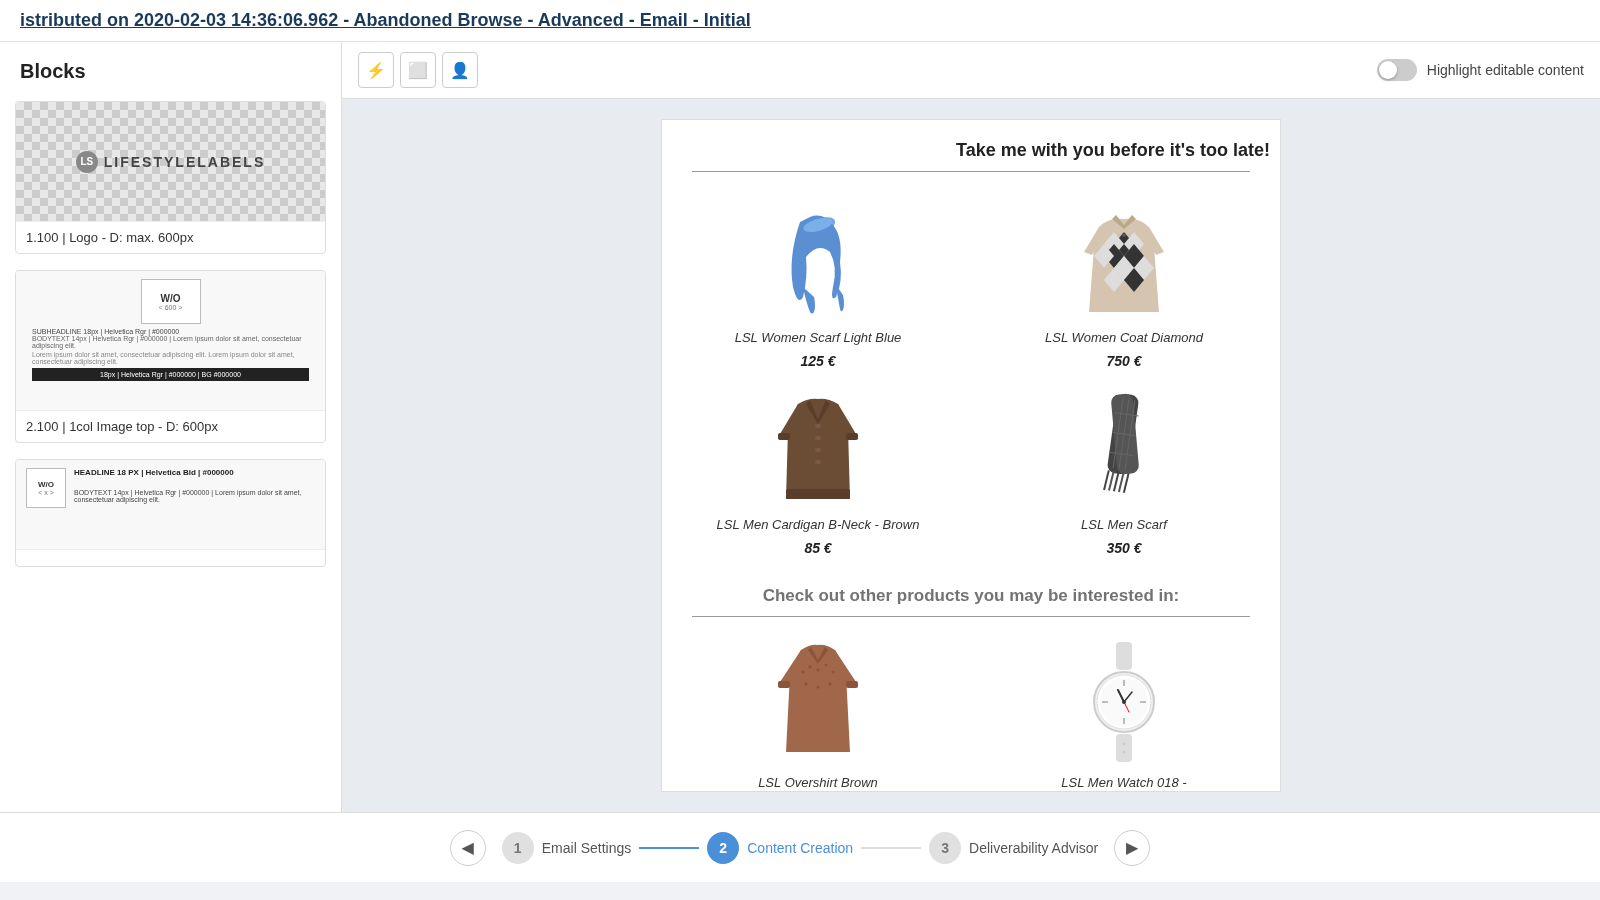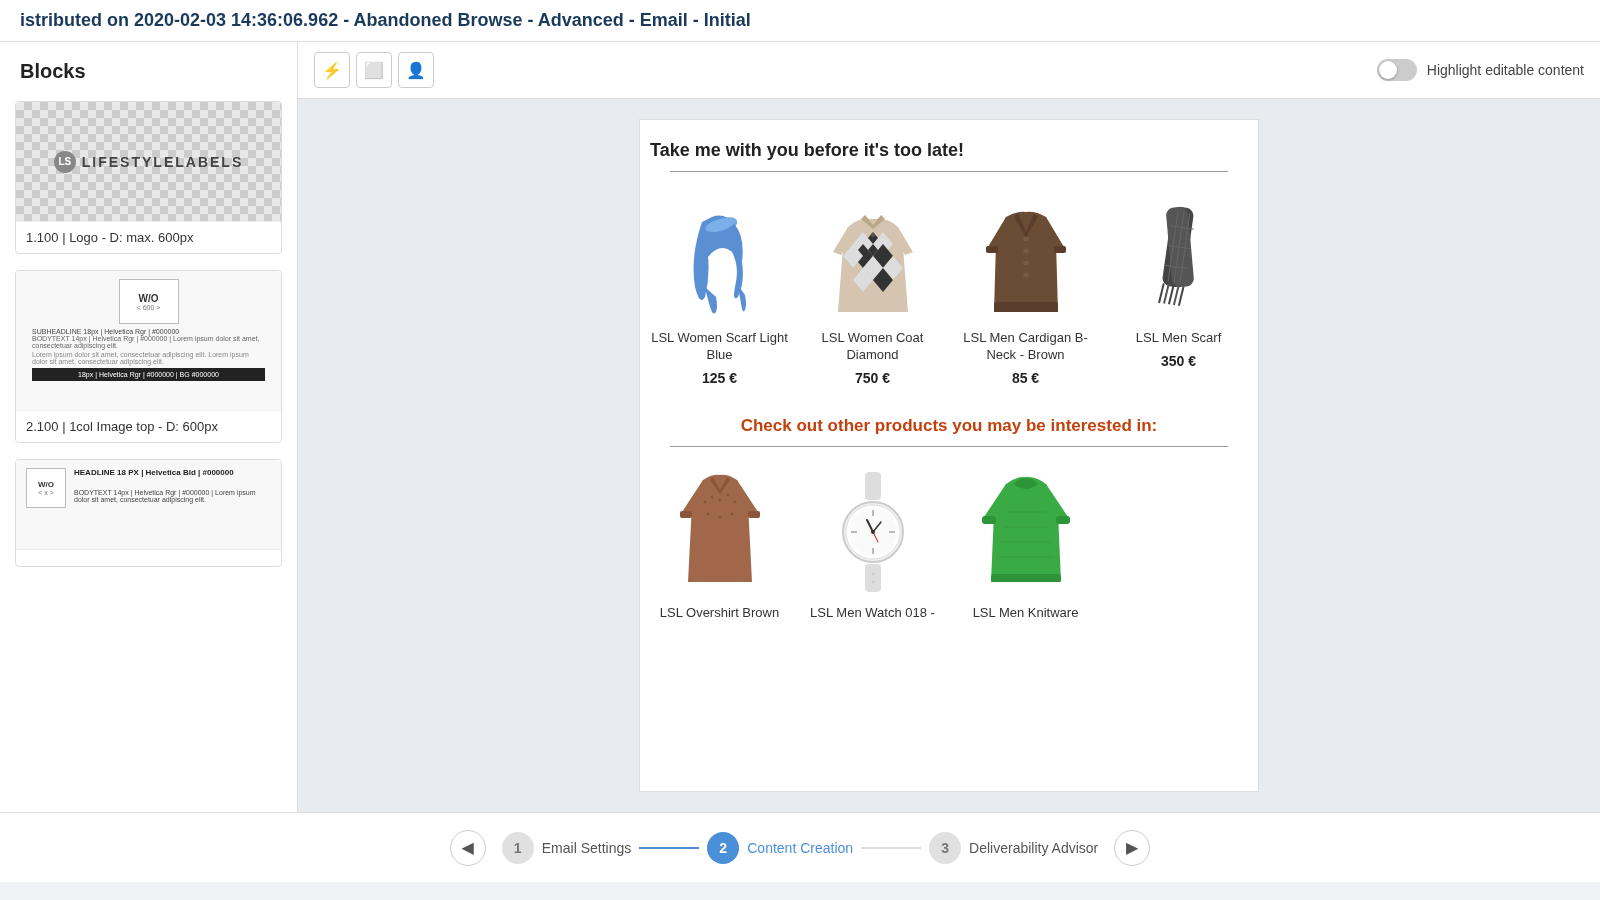--- a/index.html
+++ b/index.html
@@ -15,6 +15,7 @@
       color: #1a3a5c;
       white-space: nowrap;
       overflow: hidden;
+      text-decoration: underline;
     }
 
     

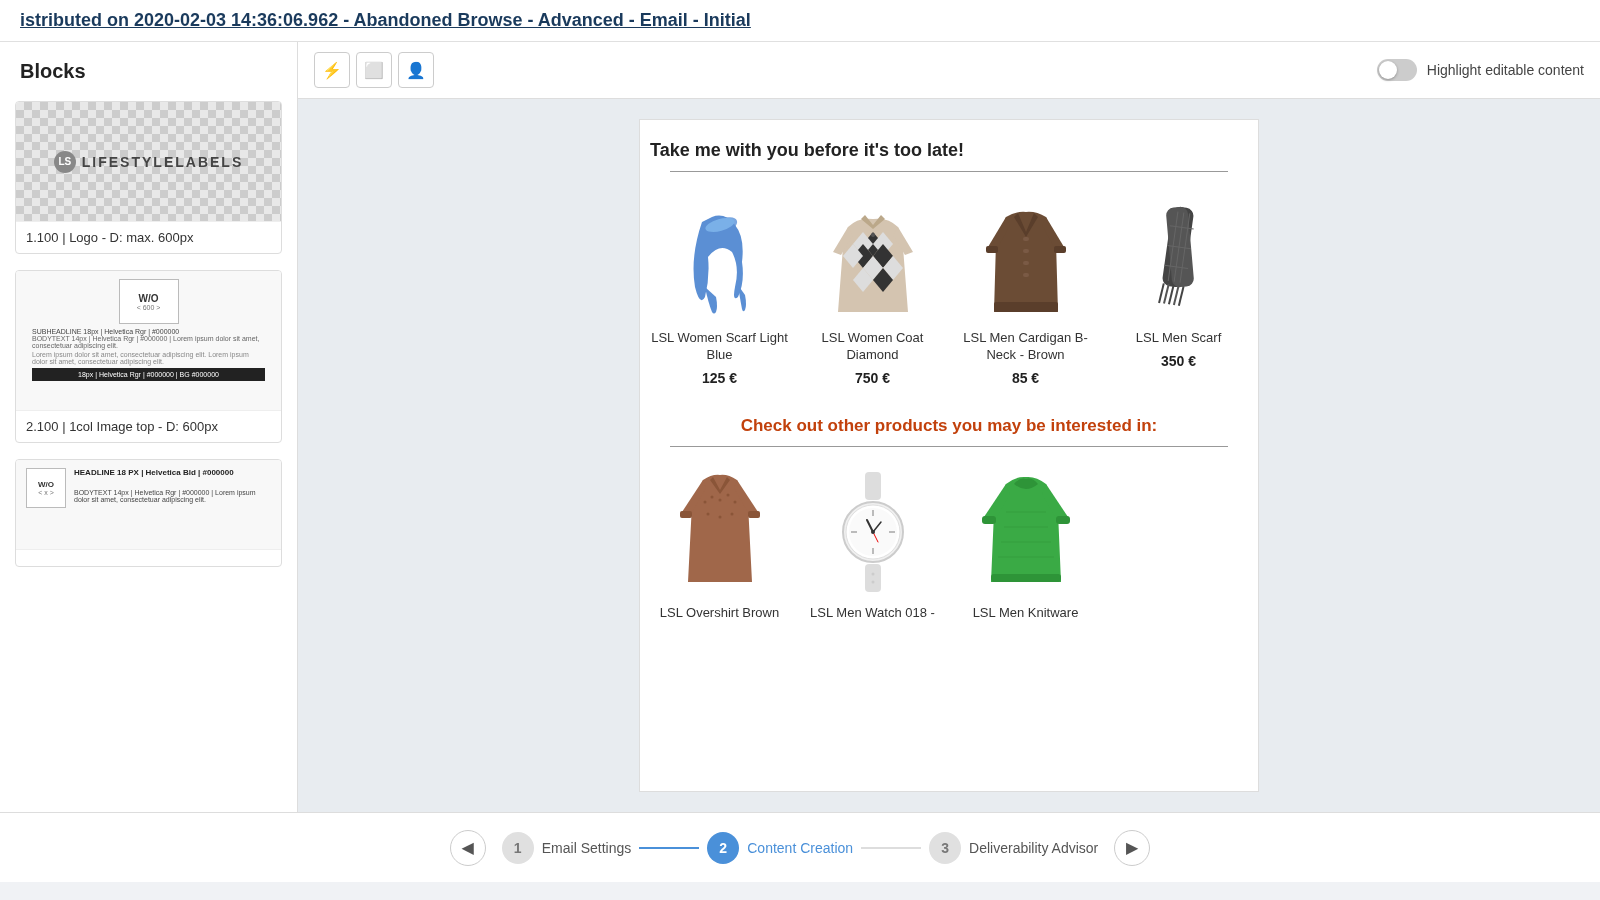--- a/index.html
+++ b/index.html
@@ -27,7 +27,7 @@
 
     
     .sidebar {
-      width: 298px;
+      width: 342px;
       background: #fff;
       border-right: 1px solid #ddd;
       display: flex;

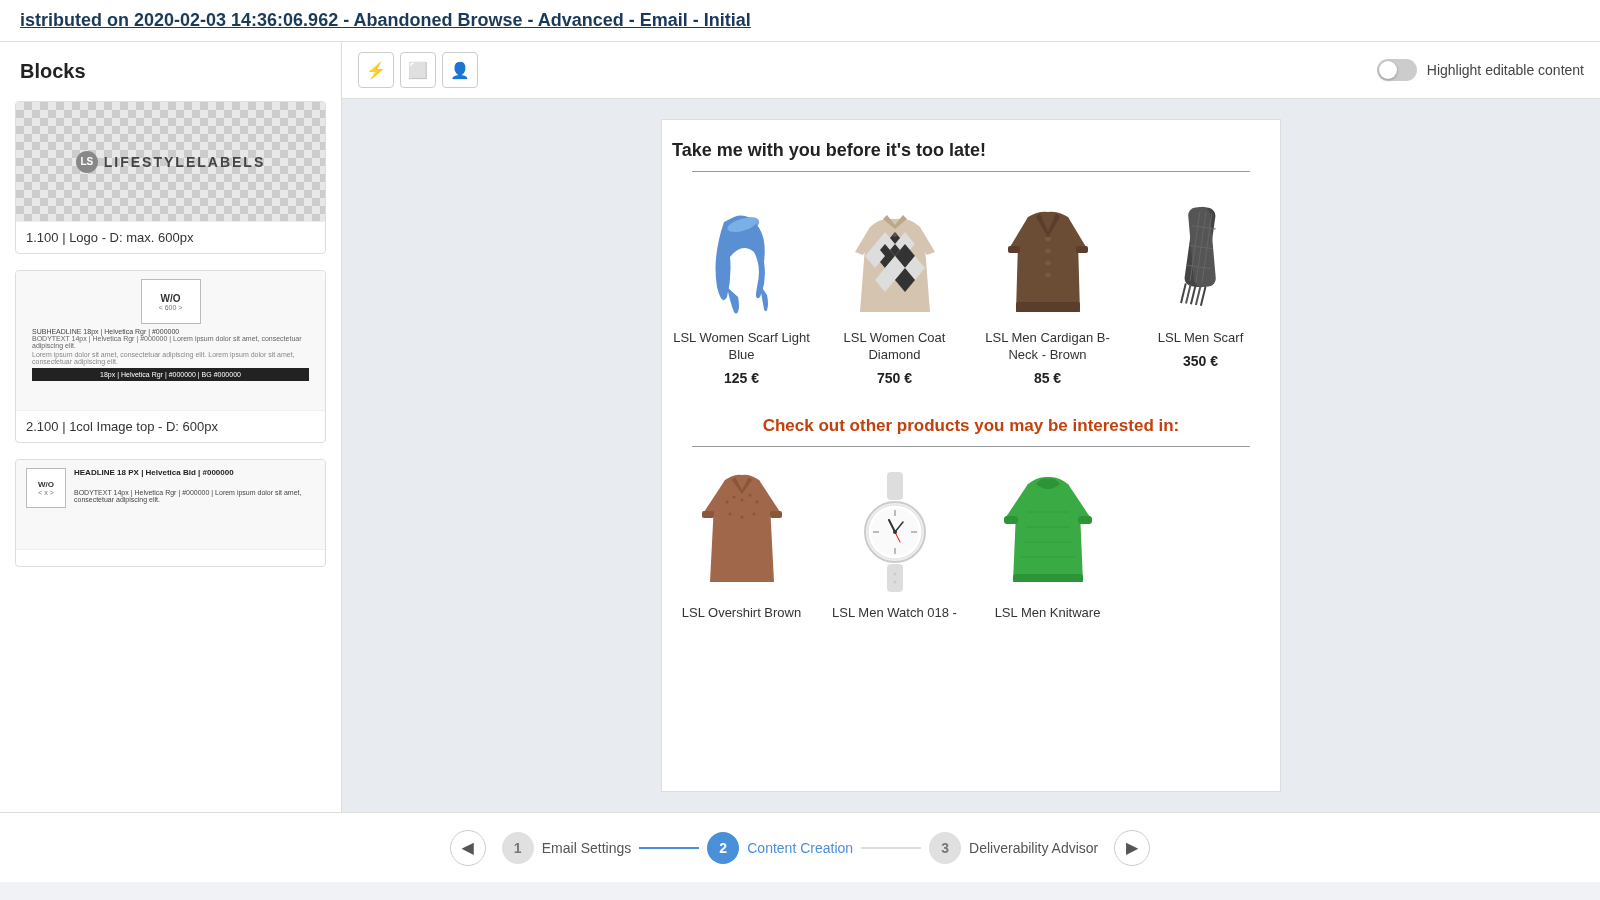--- a/index.html
+++ b/index.html
@@ -164,7 +164,7 @@
     .email-section-title {
       font-size: 18px;
       font-weight: 700;
-      text-align: left;
+      text-align: right;
       padding: 20px 10px 10px;
       color: #222;
     }

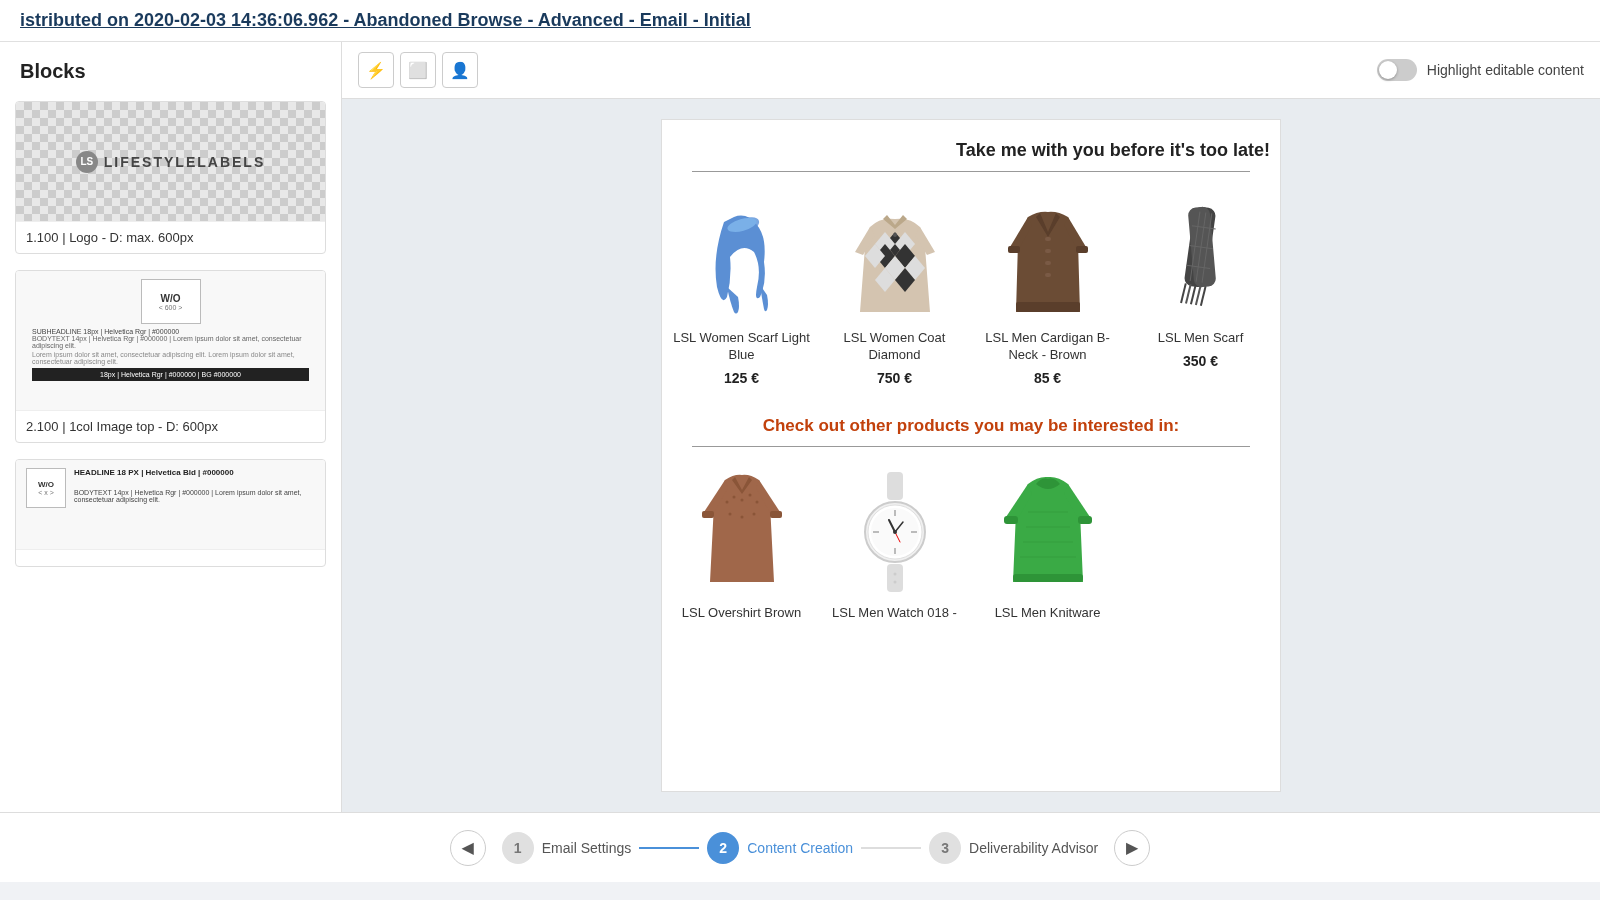--- a/index.html
+++ b/index.html
@@ -176,9 +176,10 @@
 
     .product-grid {
       display: grid;
-      grid-template-columns: repeat(4, 1fr);
+      grid-template-columns: repeat(2, 1fr);
       gap: 10px;
       padding: 0 8px 20px;
+      font-style: italic;
     }
     .product-cell {
       display: flex;

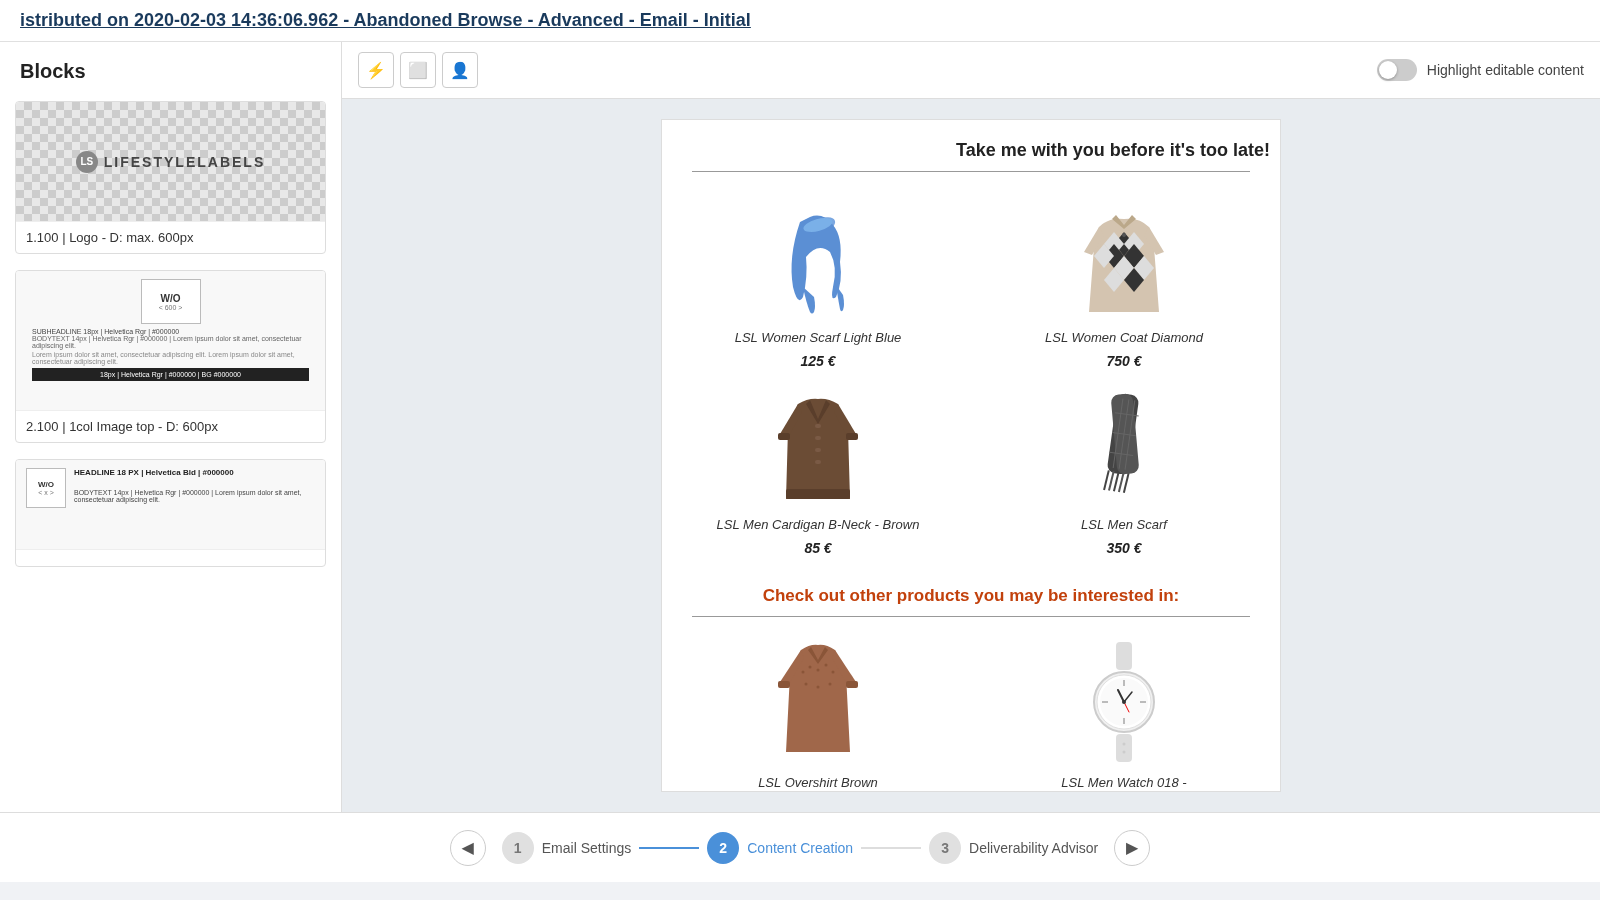--- a/index.html
+++ b/index.html
@@ -212,7 +212,7 @@
       font-weight: 700;
       text-align: center;
       padding: 10px 10px 10px;
-      color: #c2410c;
+      color: #737373;
     }
 
     

